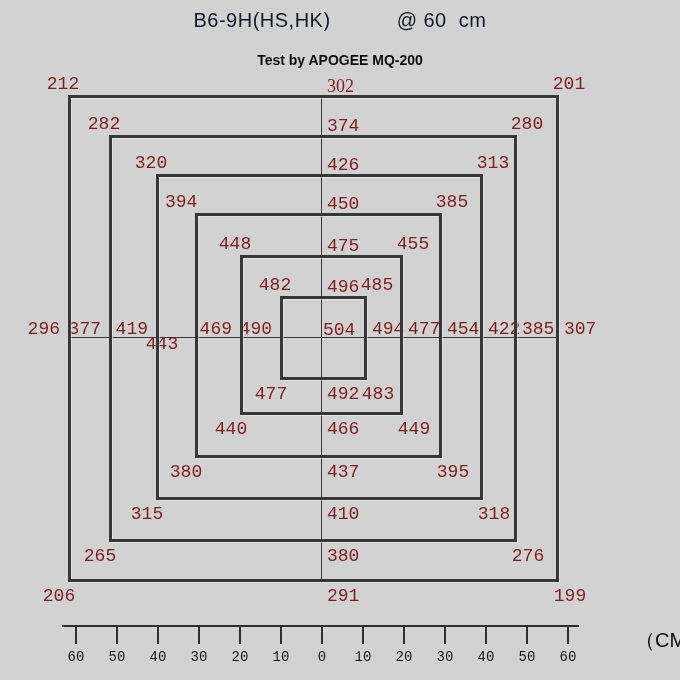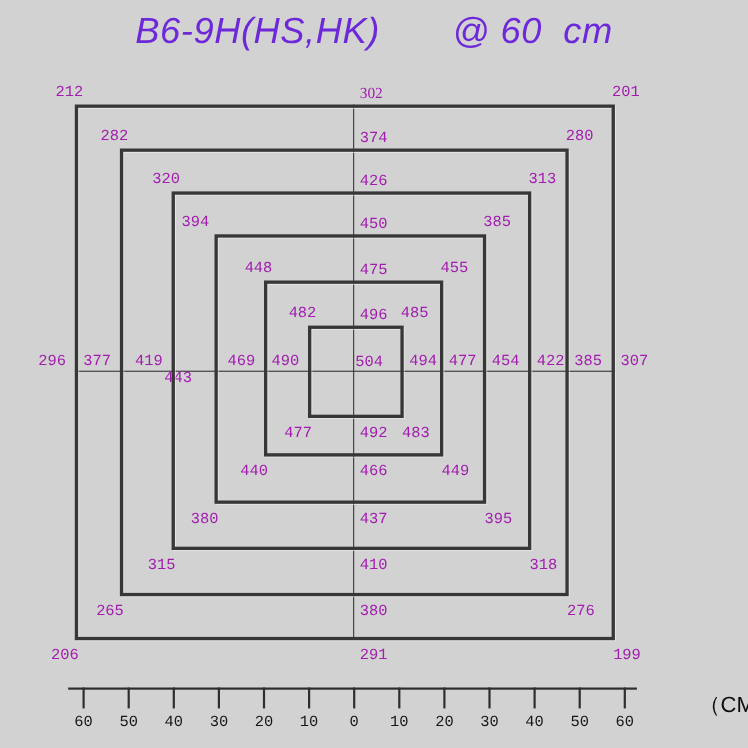--- a/index.html
+++ b/index.html
@@ -22,11 +22,10 @@
     gap: 66px;
   }
   .title-model, .title-distance {
-    font-size: 33px;
+    font-size: 20px;
     letter-spacing: 0.5px;
     white-space: pre;
-    color: #6d28d9;
-    font-style: italic;
+    color: #0f172a;
   }
   .subtitle {
     position: absolute;

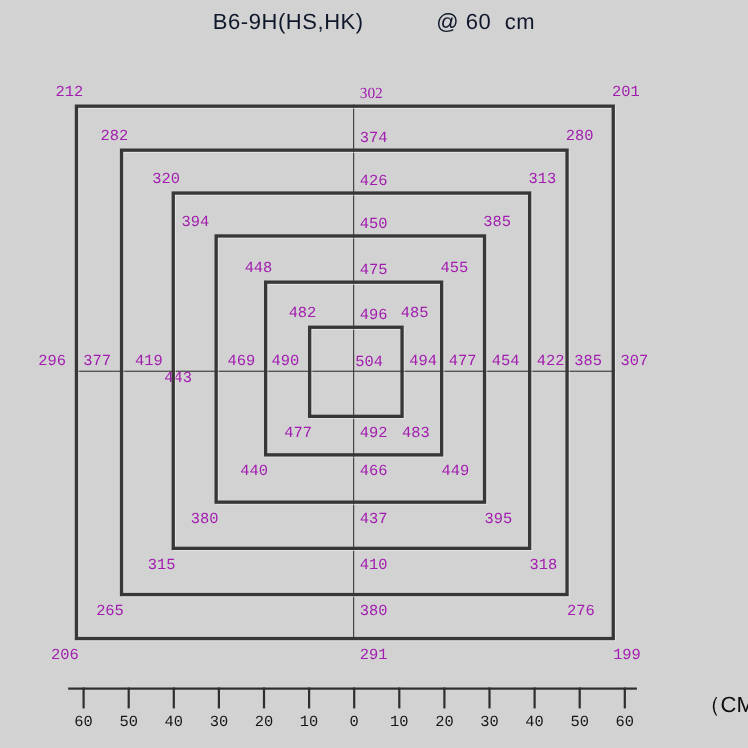--- a/index.html
+++ b/index.html
@@ -86,6 +86,7 @@
     <span class="title-distance">@ 60  cm</span>
   </div>
 
+  <div class="subtitle">Test by APOGEE MQ-200</div>
 
   <div class="plot">
     <div class="vline"></div>

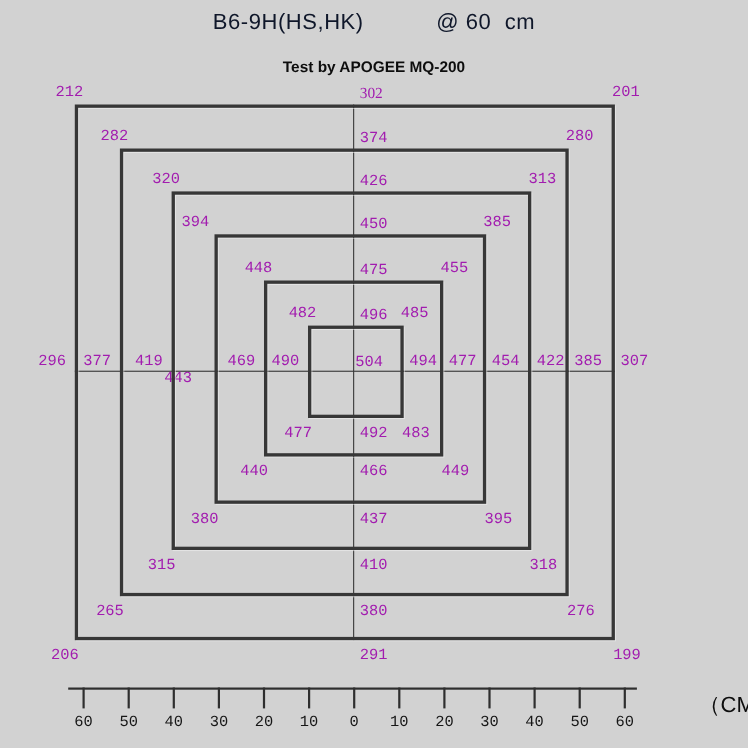--- a/index.html
+++ b/index.html
@@ -49,10 +49,10 @@
   .val {
     position: absolute;
     font-family: "Liberation Mono", "DejaVu Sans Mono", monospace;
-    font-size: 14px;
+    font-size: 18px;
     line-height: 14px;
     white-space: nowrap;
-    color: #a21caf;
+    color: #7f1d1d;
   }
   .center-val { left: 323px; top: 323px; }
   .ruler-line { position: absolute; left: 62px; top: 625px; width: 517px; height: 2px; background: #2e2e2e; }

